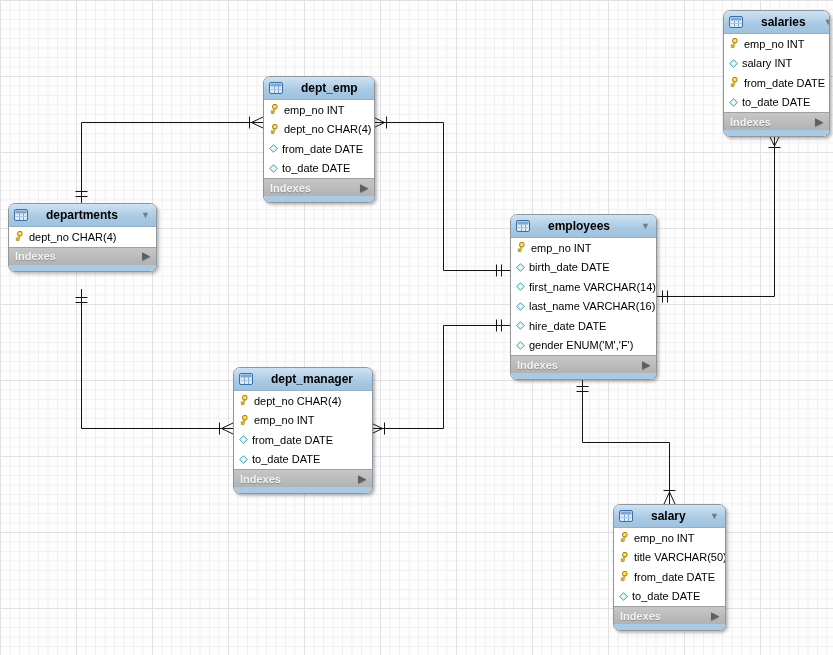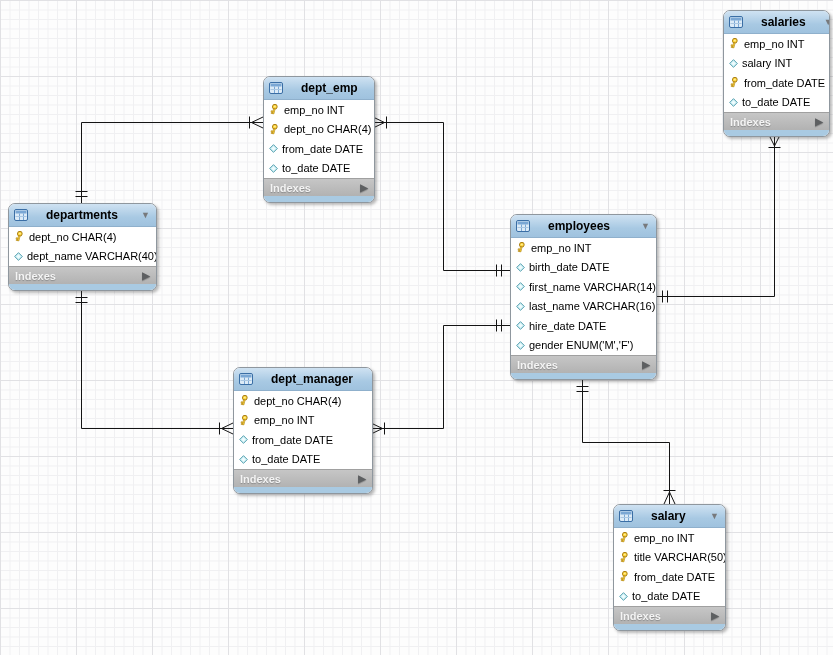--- a/index.html
+++ b/index.html
@@ -205,12 +205,6 @@
         </svg>
       <span>dept_no CHAR(4)</span>
     </div>
-    <div class="trow">
-      <svg class="ic" width="9" height="9">
-          <use href="#ic-diamond"></use>
-        </svg>
-      <span>dept_name VARCHAR(40)</span>
-    </div>
     <div class="tfoot">
       <span class="flabel">Indexes</span>
       <span class="farrow">▶</span>

